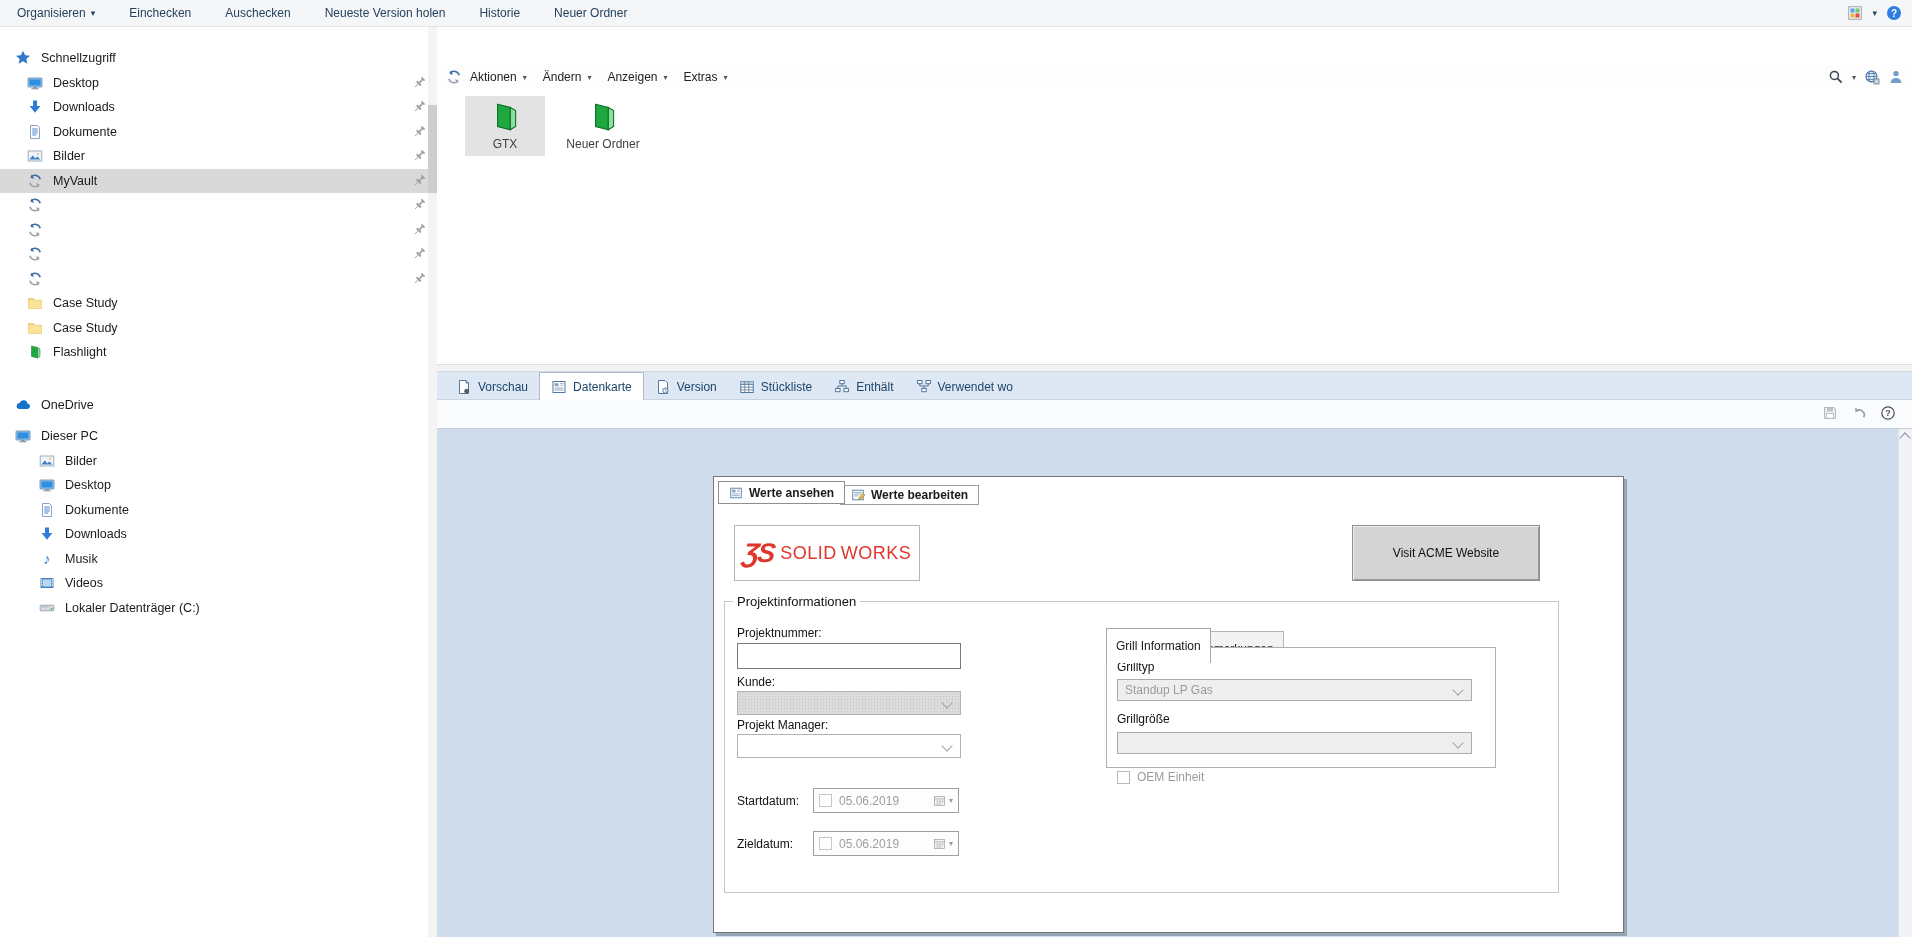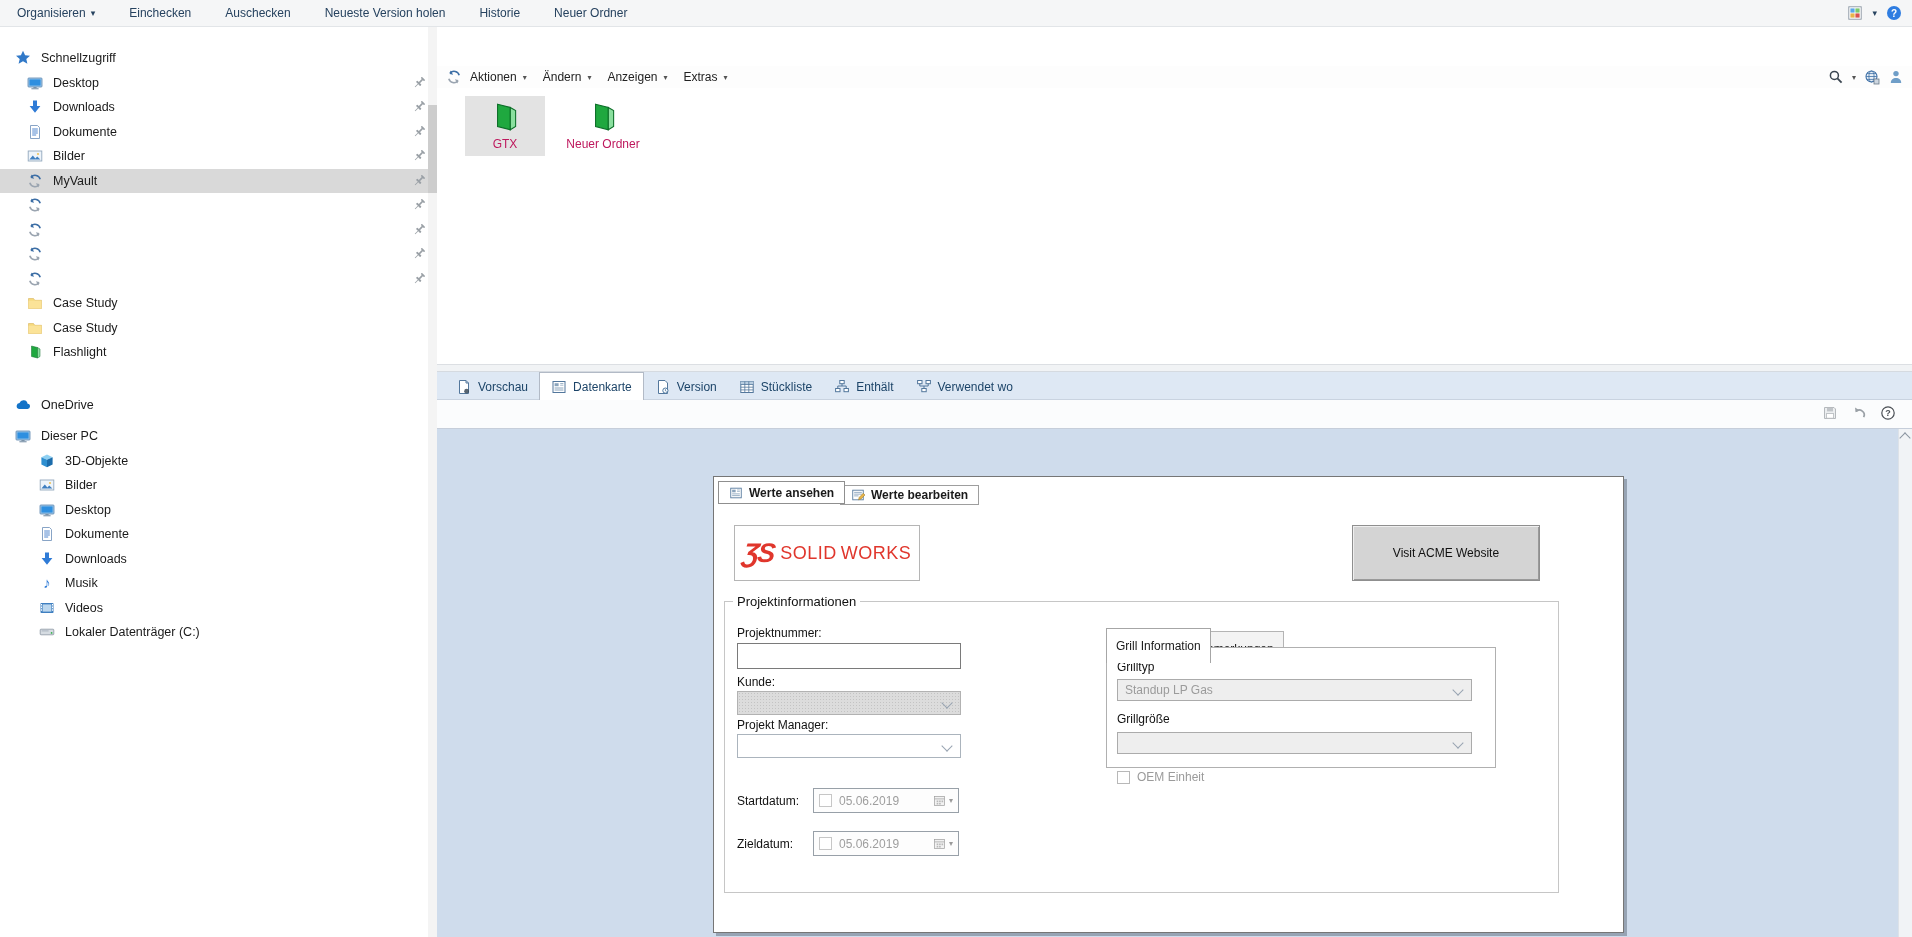--- a/index.html
+++ b/index.html
@@ -37,7 +37,7 @@
   .filearea{position:absolute;left:0;top:22px;right:0;height:276px;background:#fff;display:flex;align-items:flex-start;padding:8px 0 0 28px;box-sizing:border-box;gap:18px;}
   .tile{width:80px;height:60px;display:flex;flex-direction:column;align-items:center;justify-content:flex-start;padding-top:4px;box-sizing:border-box;}
   .tile.sel{background:#e3e3e3;}
-  .tile .fname{margin-top:3px;font-size:12px;color:#be185d;white-space:nowrap;}
+  .tile .fname{margin-top:3px;font-size:12px;color:#404040;white-space:nowrap;}
 
   .splitter{position:absolute;left:0;top:298px;right:0;height:8px;background:#f1f3f5;border-top:1px solid #dcdfe3;border-bottom:1px solid #d5dae0;box-sizing:border-box;}
 

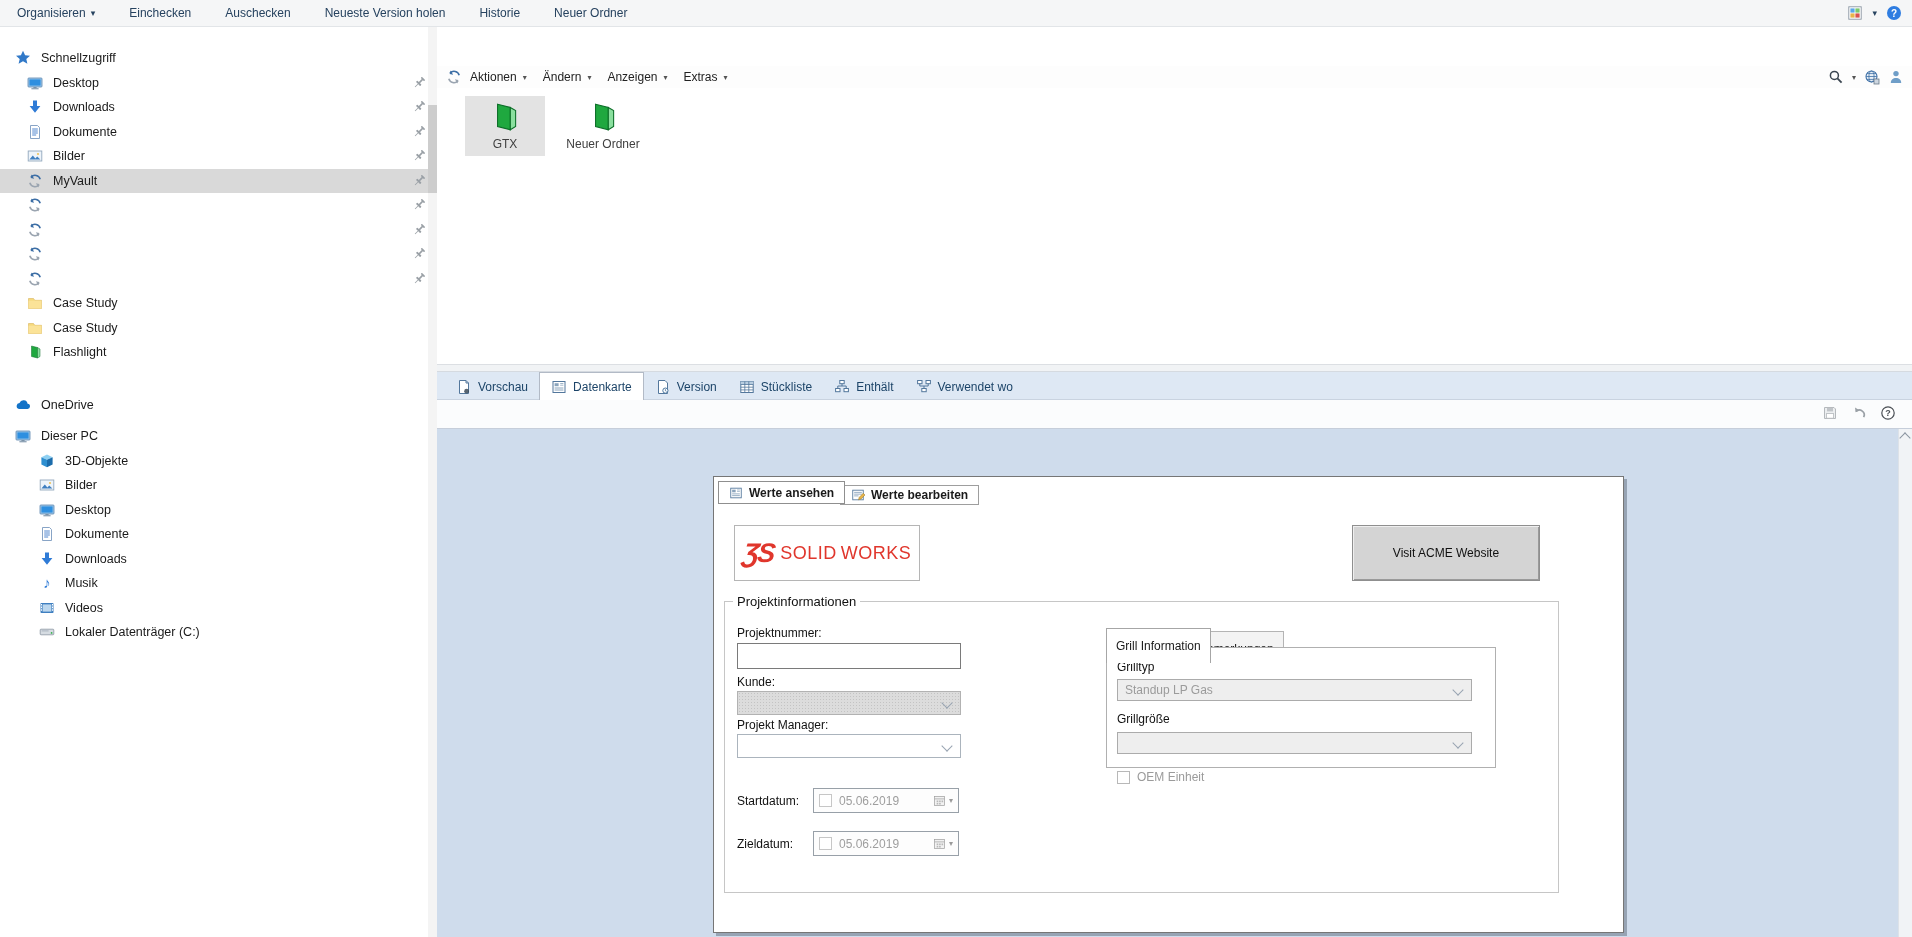--- a/index.html
+++ b/index.html
@@ -386,12 +386,6 @@
           <use href="#i-monitor"></use>
         </svg>
       <span class="lbl">Dieser PC</span>
-    </div>
-    <div class="sb-row ind3">
-      <svg class="ic">
-          <use href="#i-cube"></use>
-        </svg>
-      <span class="lbl">3D-Objekte</span>
     </div>
     <div class="sb-row ind3">
       <svg class="ic">

